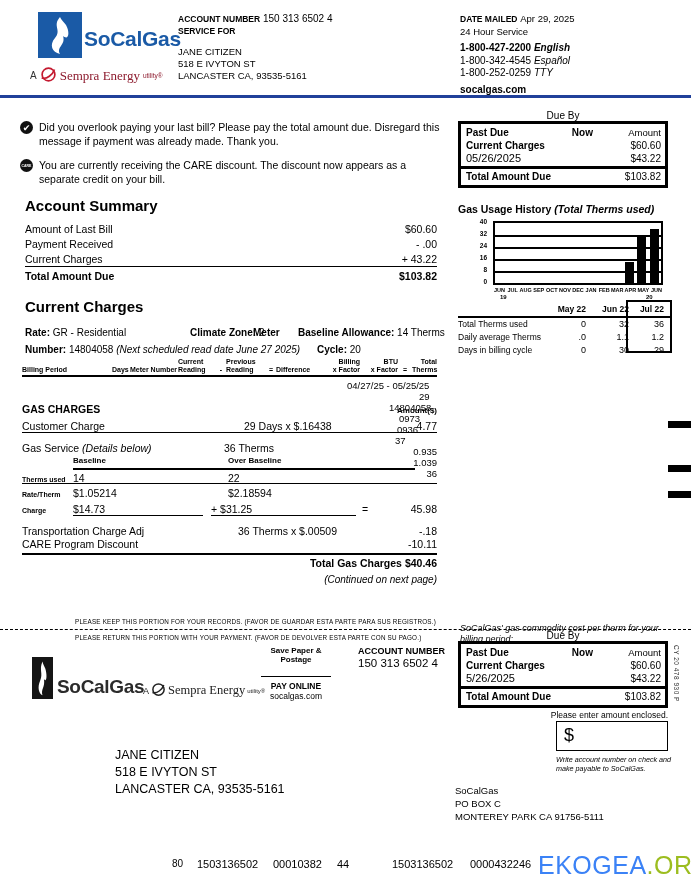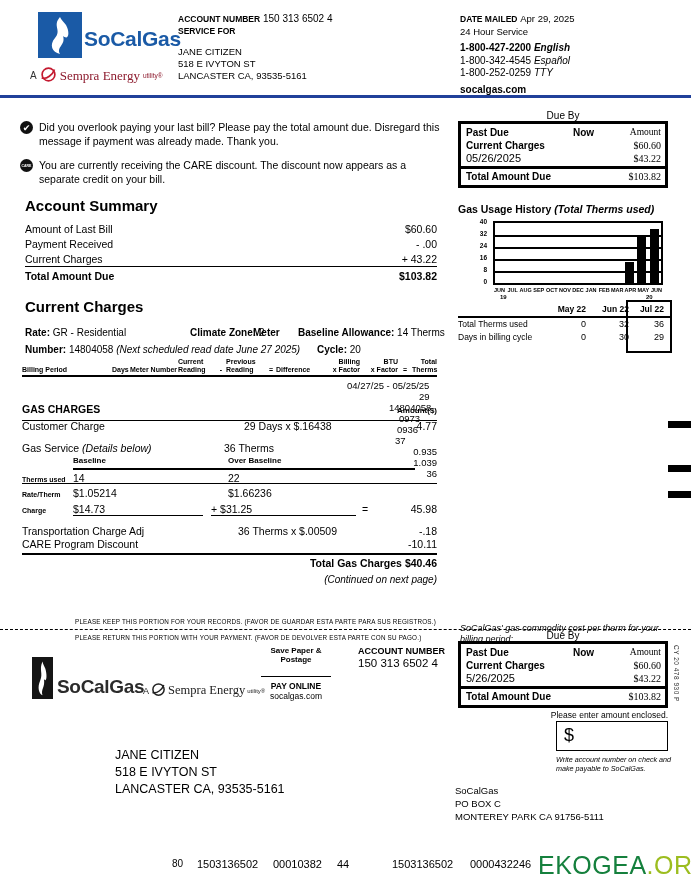--- a/index.html
+++ b/index.html
@@ -33,7 +33,7 @@
   .duerow{display:flex;padding:0 4px 0 5px;line-height:13px;font-size:10px;align-items:flex-end;gap:18px;}
   .duerow .dl{width:103px;}
   .duerow .dm{width:45px;}
-  .duerow .dr{flex:1;text-align:right;font-family:Liberation Serif, serif;}
+  .duerow .dr{flex:1;text-align:right;}
   .duediv{height:2.5px;background:#000;margin:1px 0;}
   
   .plot{border:2px solid #000;position:absolute;background:#fff;}

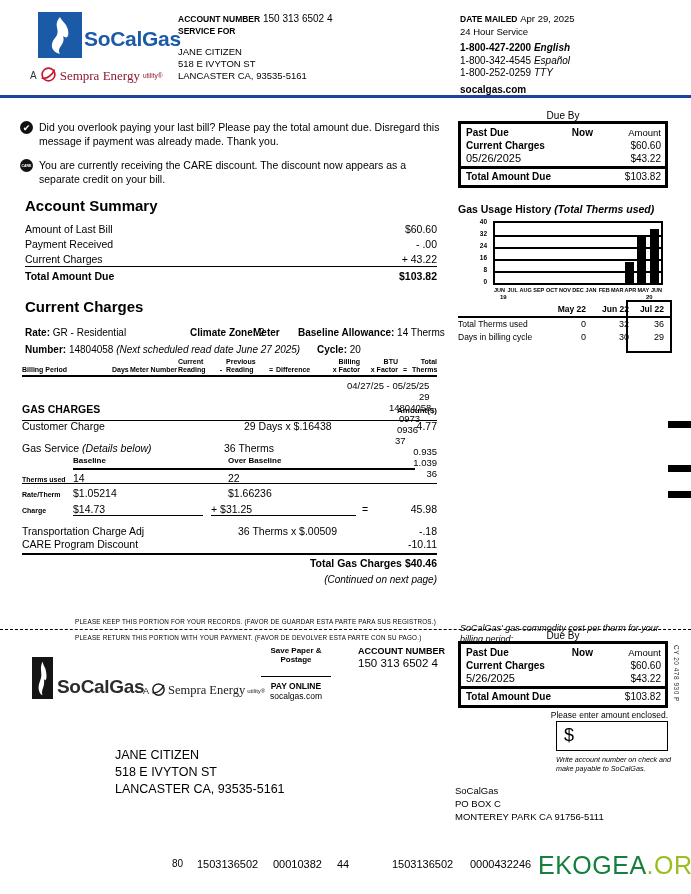--- a/index.html
+++ b/index.html
@@ -342,6 +342,12 @@
       <span class="u3">36</span>
     </div>
     <div class="utrow">
+      <span class="ul">Daily average Therms</span>
+      <span class="u1">.0</span>
+      <span class="u2">1.1</span>
+      <span class="u3">1.2</span>
+    </div>
+    <div class="utrow">
       <span class="ul">Days in billing cycle</span>
       <span class="u1">0</span>
       <span class="u2">30</span>

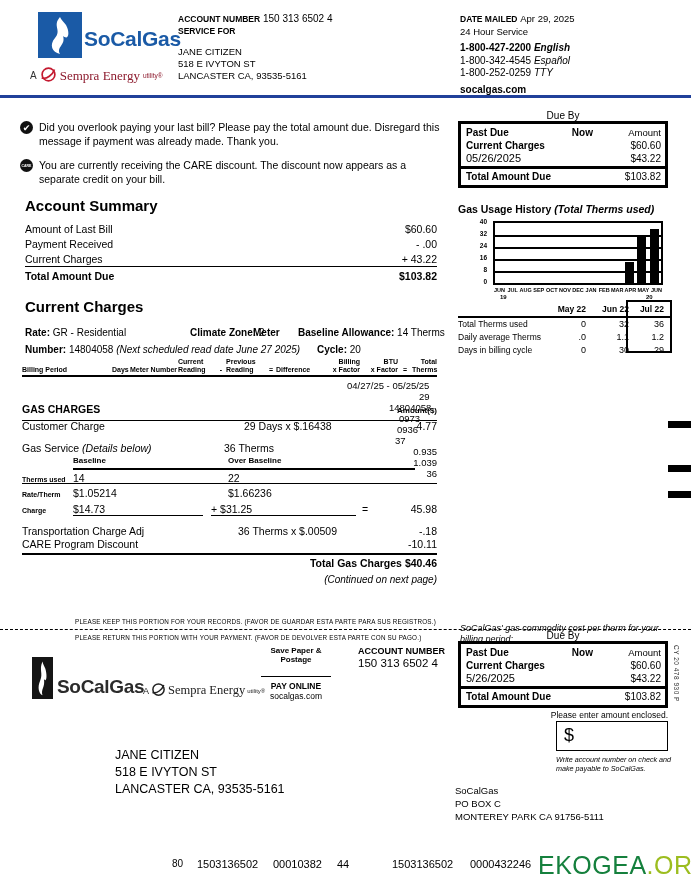--- a/index.html
+++ b/index.html
@@ -211,7 +211,7 @@
   </div>
 
   <div class="abs" style="left:22px;top:403px;width:415px;font-size:10.5px;">
-    <div class="flex" style="justify-content:space-between;align-items:flex-end;border-bottom:1.5px solid #000;padding-bottom:5px;">
+    <div class="flex" style="justify-content:space-between;align-items:flex-end;border-bottom:1.5px solid #000;padding-bottom:17px;">
       <span class="b">GAS CHARGES</span>
       <span class="b" style="font-size:8px;">Amount($)</span>
     </div>

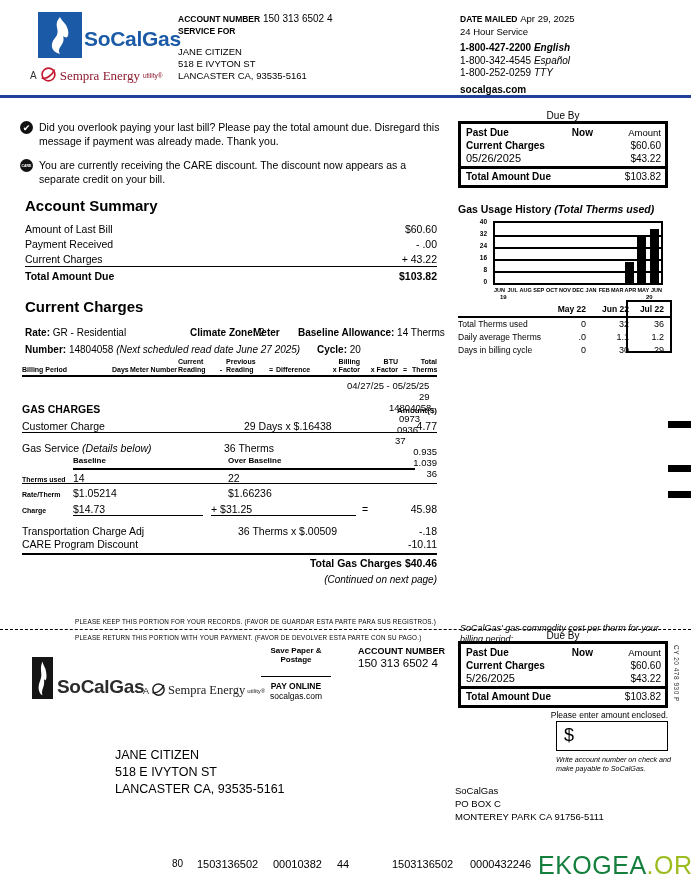--- a/index.html
+++ b/index.html
@@ -237,7 +237,7 @@
     <div class="abs" style="left:0;top:84px;width:415px;">
       <span class="b" style="font-size:7px;">Rate/Therm</span>
       <span class="abs" style="left:51px;top:0;">$1.05214</span>
-      <span class="abs" style="left:206px;top:0;">$1.66236</span>
+      <span class="abs" style="left:206px;top:0;">$2.18594</span>
     </div>
     <div class="abs" style="left:0;top:100px;width:415px;height:14px;">
       <span class="b" style="font-size:7px;">Charge</span>

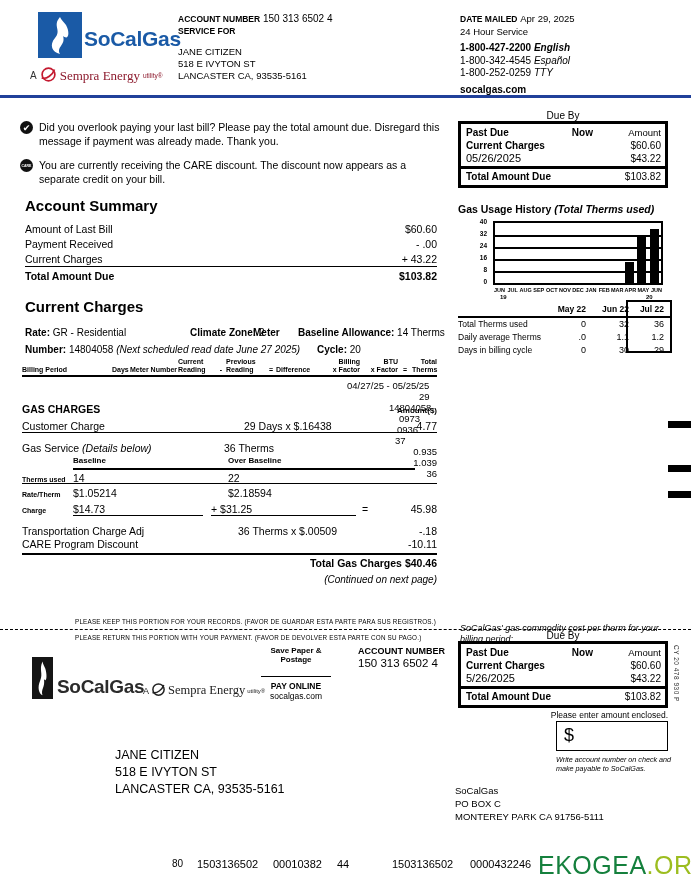--- a/index.html
+++ b/index.html
@@ -453,7 +453,7 @@
   </div>
 
   <div class="abs wmark" style="left:538px;top:851px;z-index:5;">
-    <span style="color:#15803d;">EKOGEA</span><span style="color:#9cbd1f;">.ORG</span>
+    <span style="color:#3b82f6;">EKOGEA</span><span style="color:#9cbd1f;">.ORG</span>
   </div>
 
 </div>

